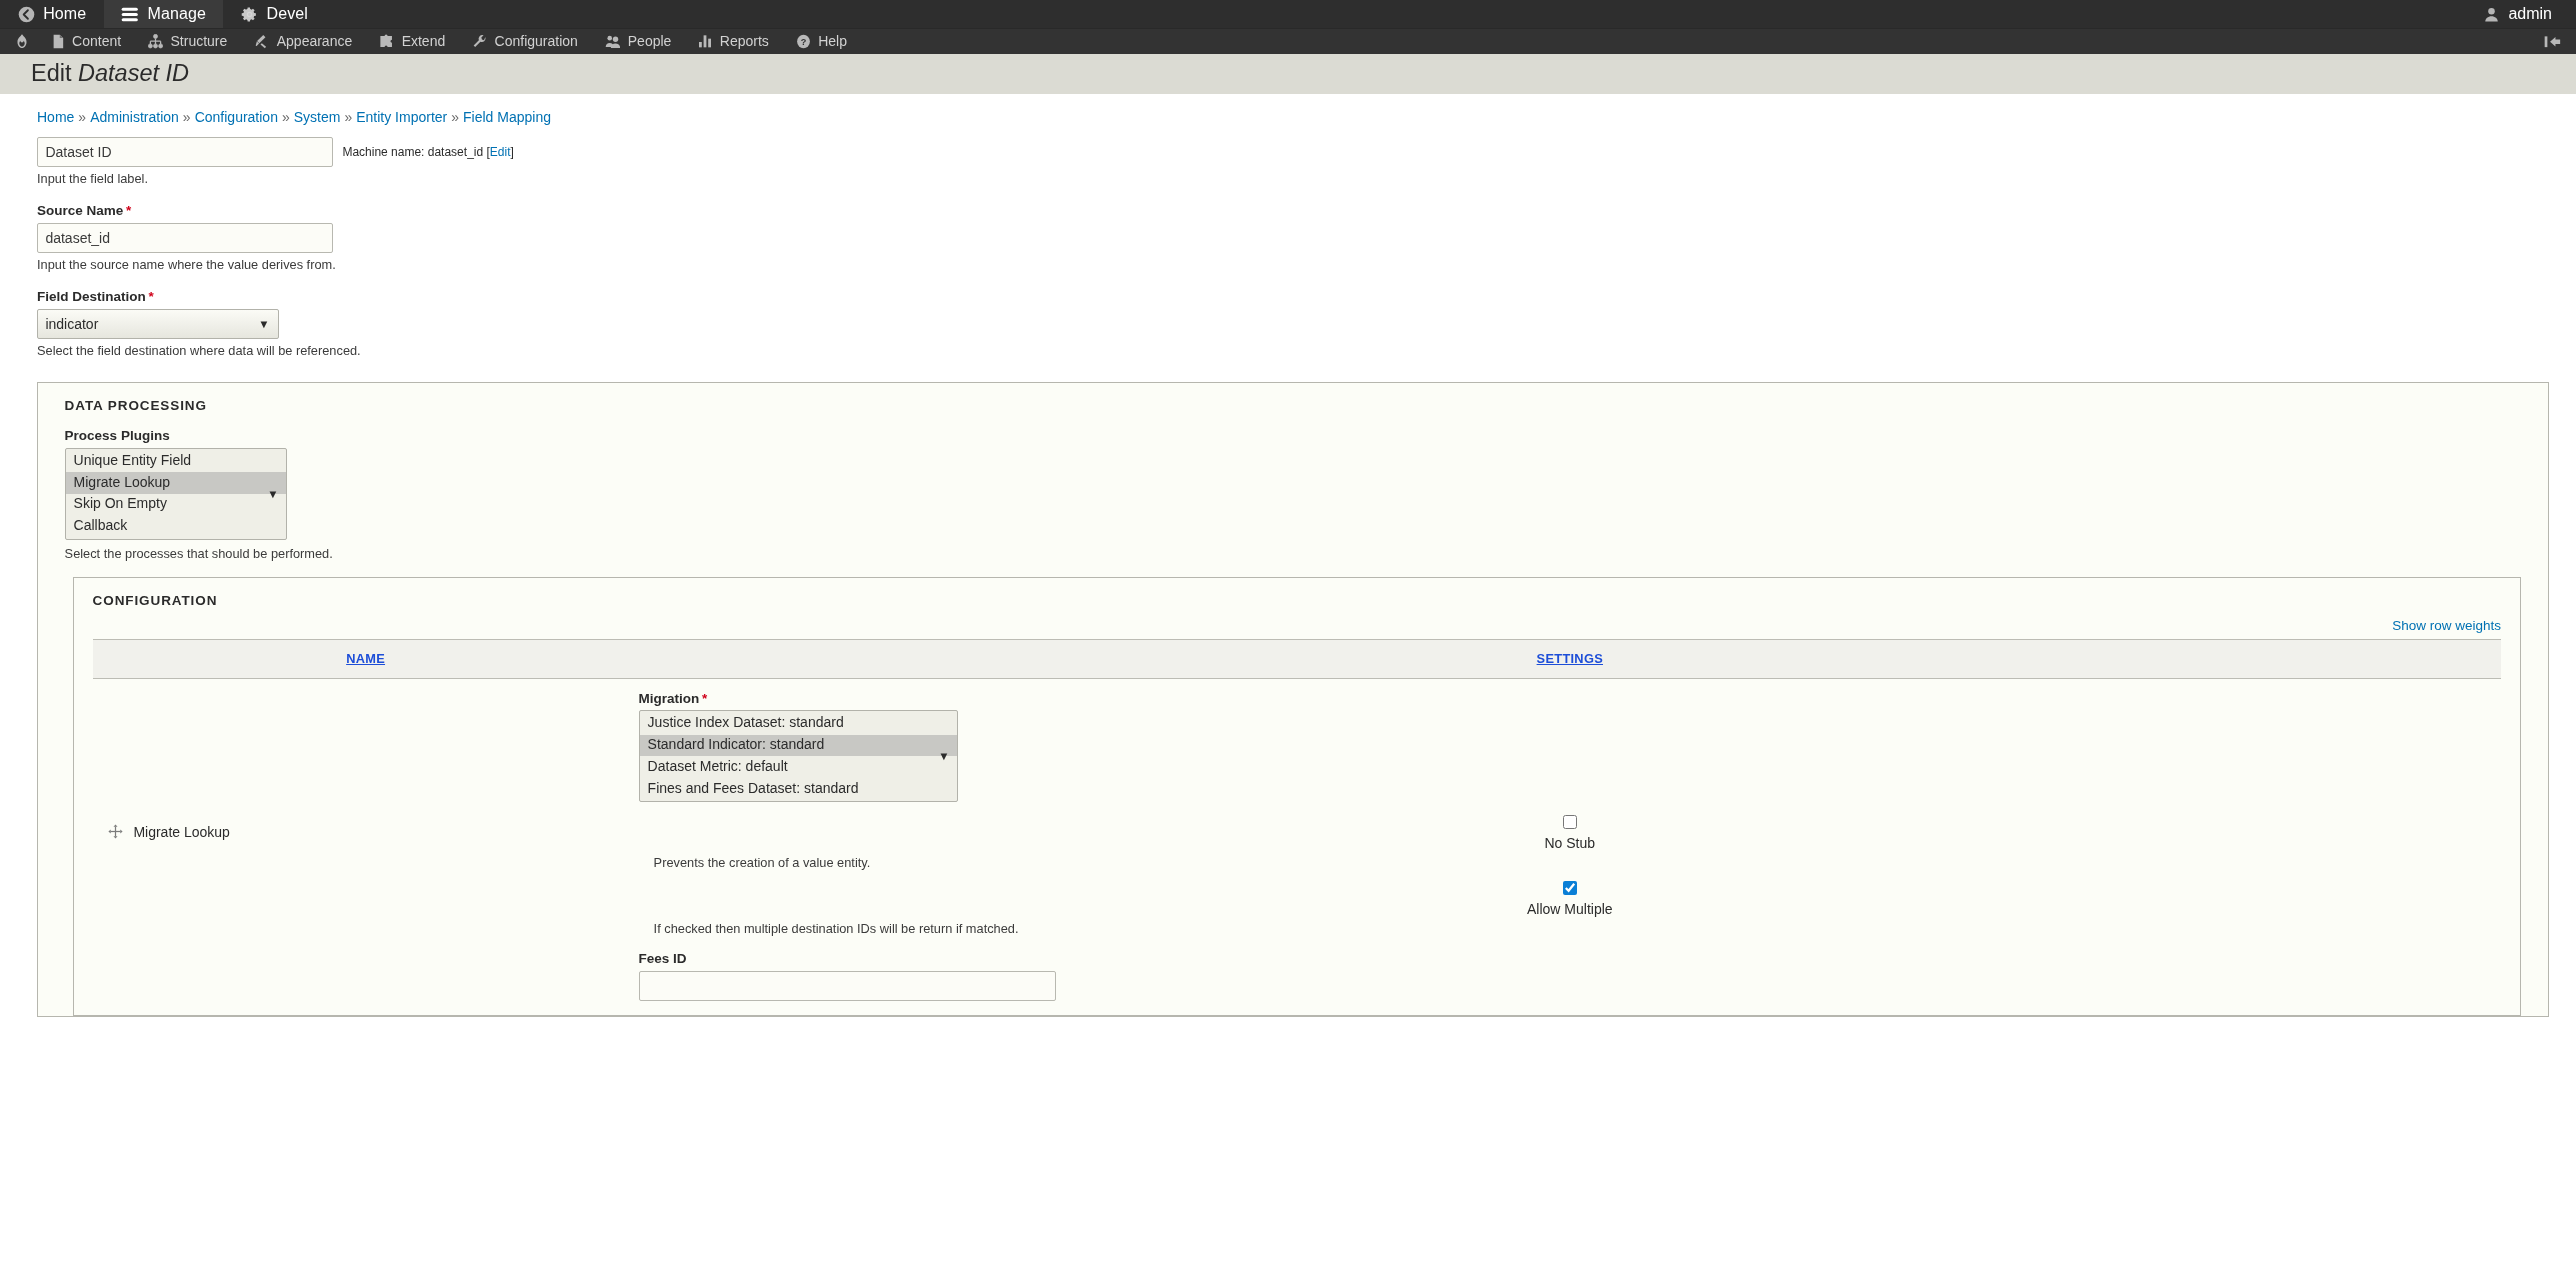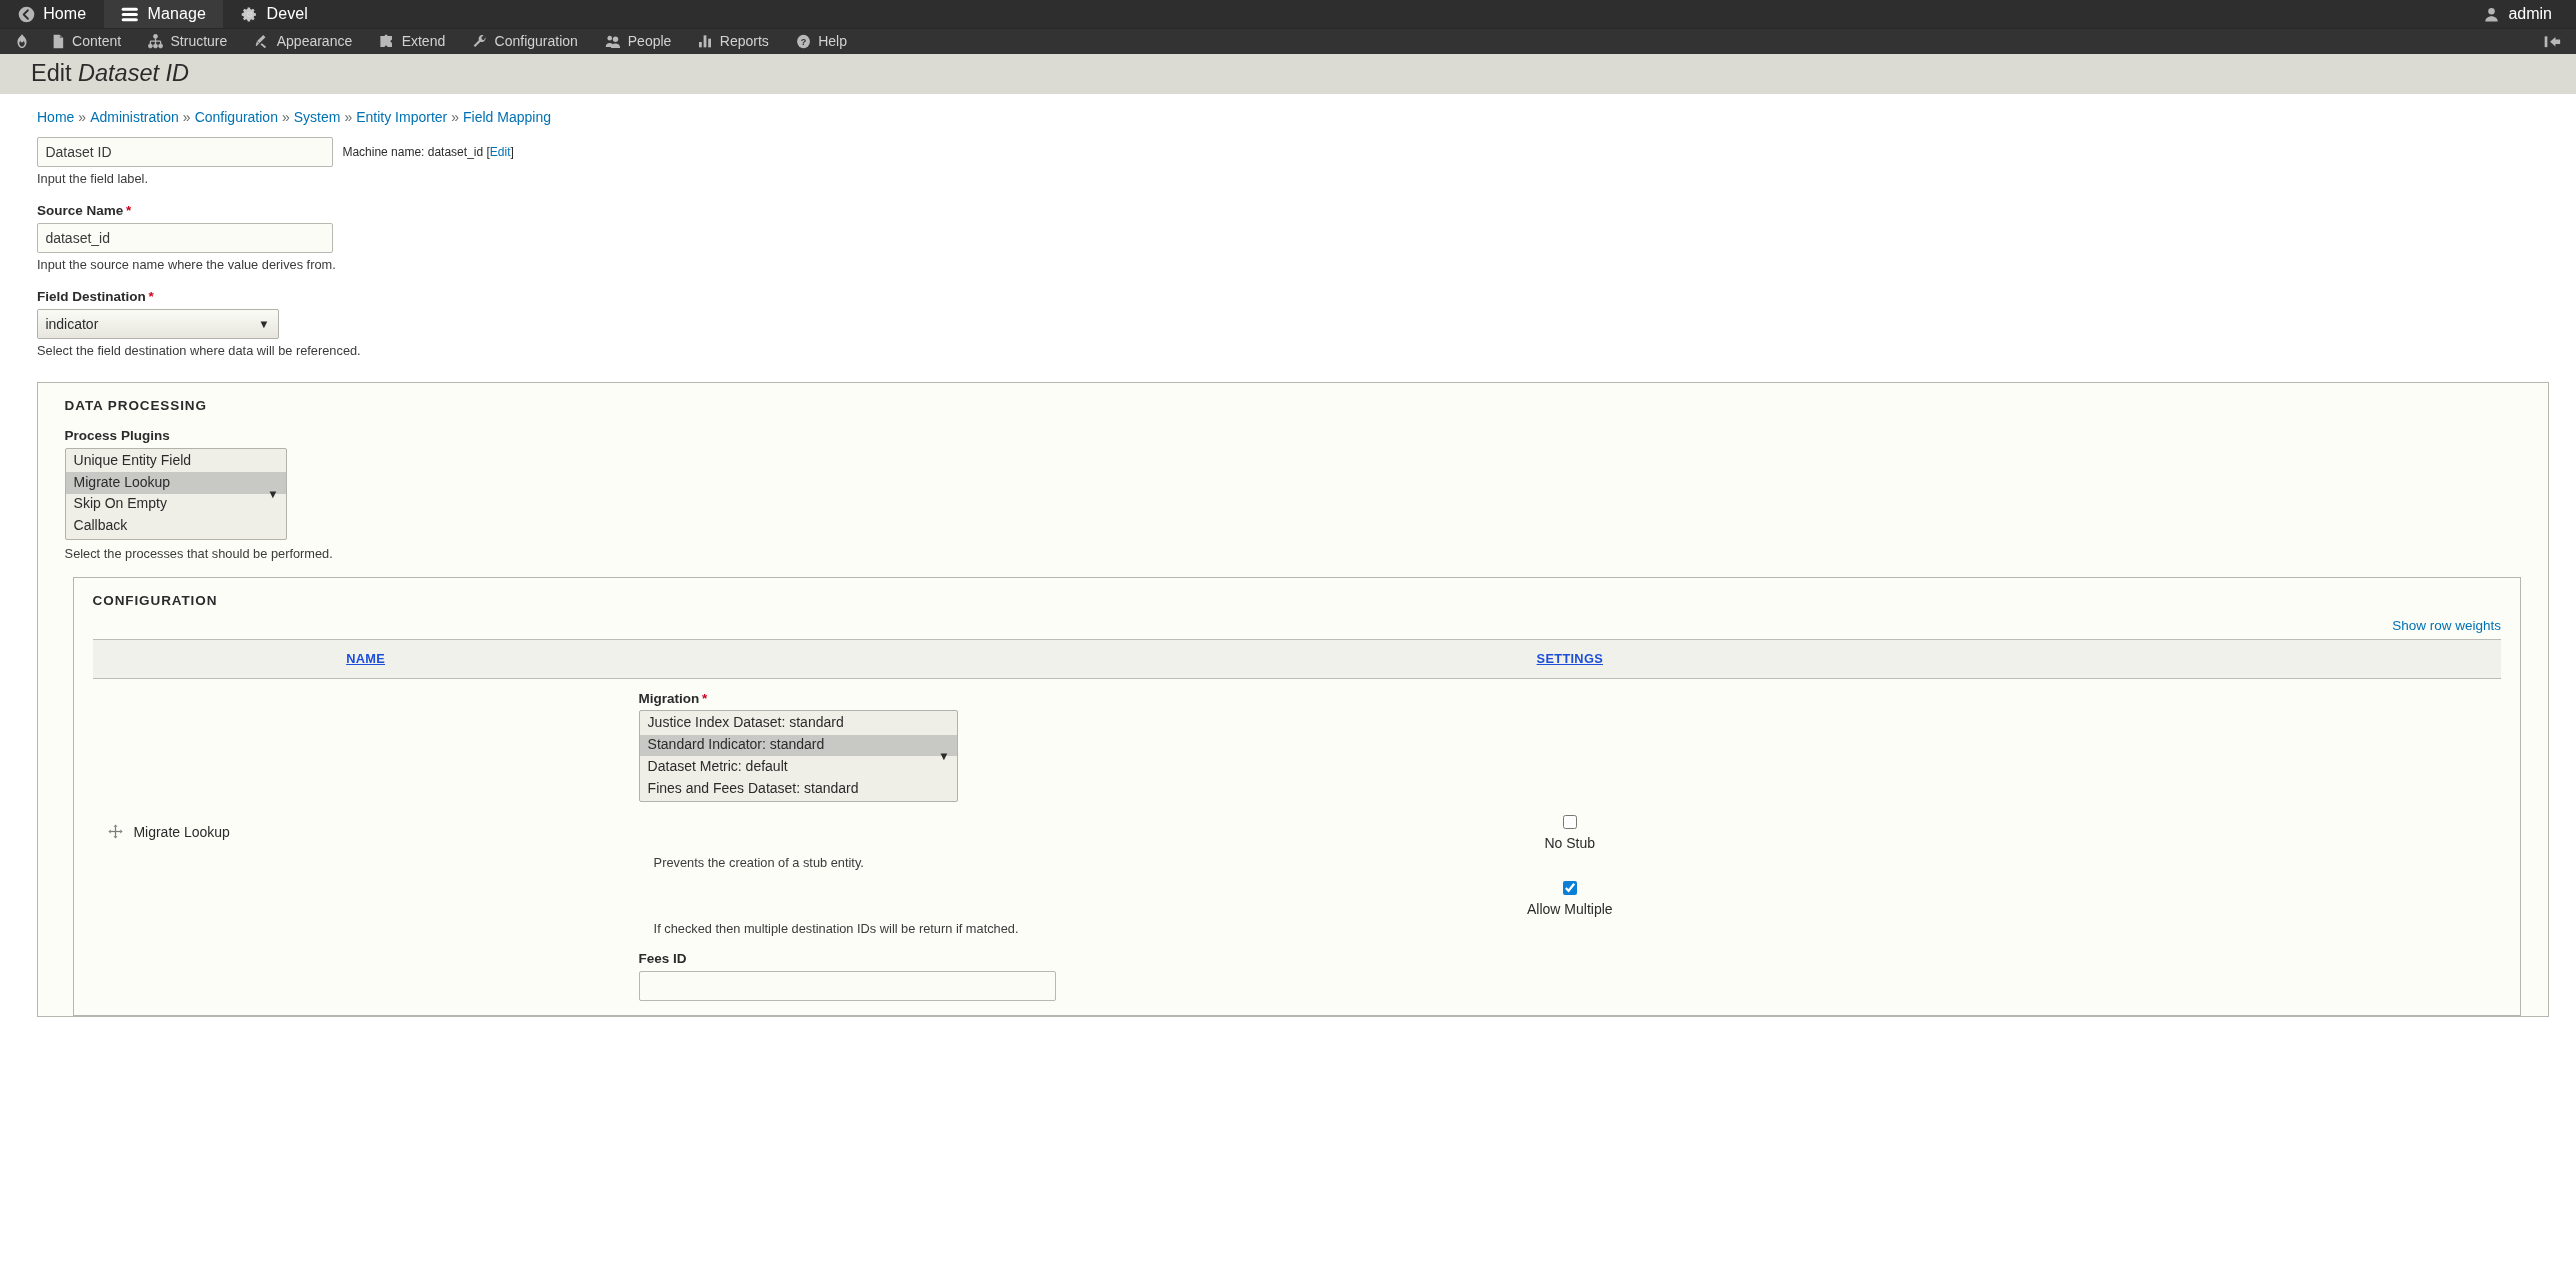--- a/index.html
+++ b/index.html
@@ -429,7 +429,7 @@
                   <input type="checkbox" style="">
                   <label>No Stub</label>
                 </div>
-                <div class="cb-desc">Prevents the creation of a stub entity.</div>
+                <div class="cb-desc">Prevents the creation of a value entity.</div>
 
                 <div class="cb-row">
                   <input type="checkbox" checked="" style="">

